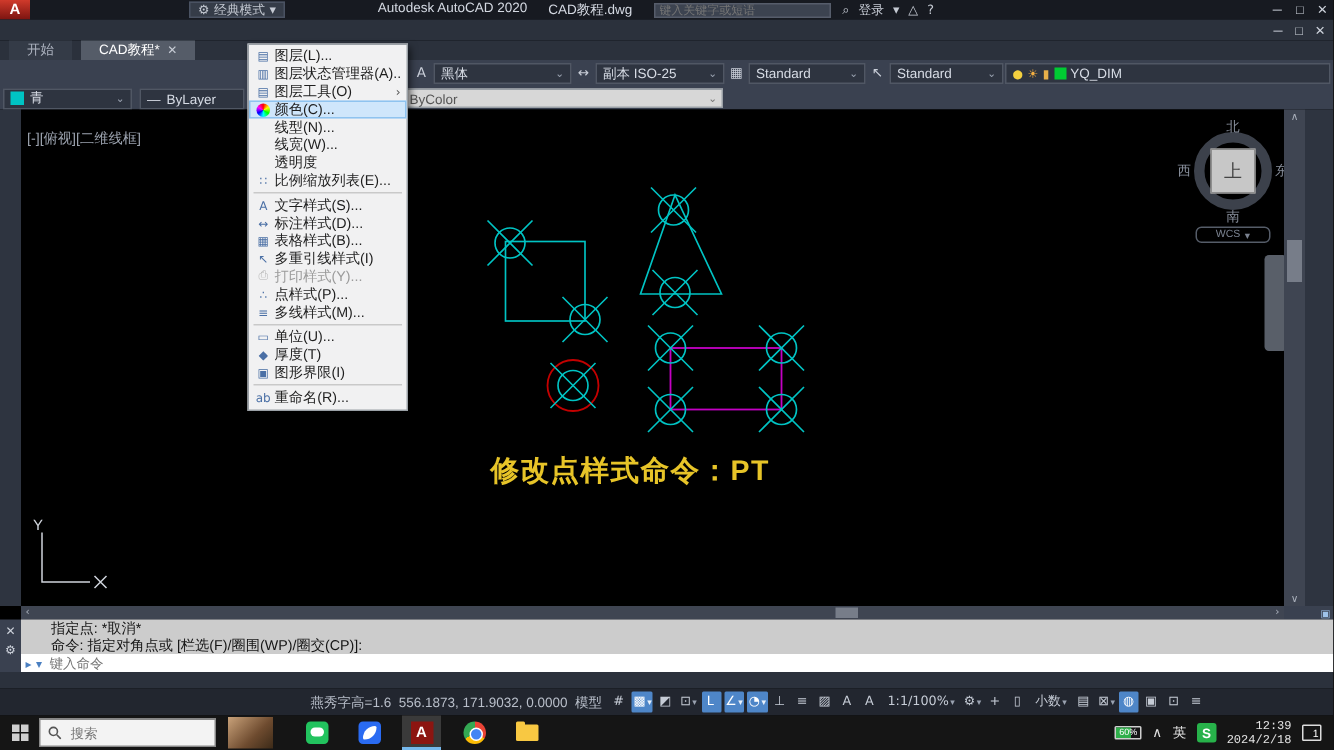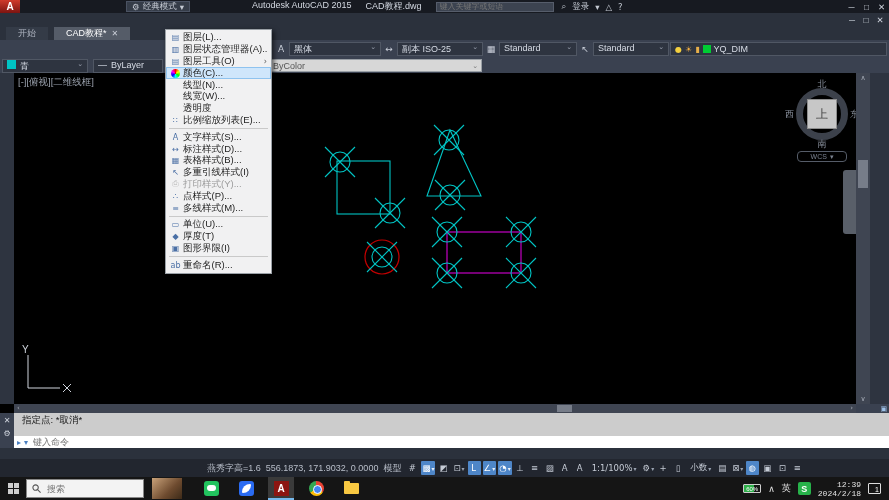--- a/index.html
+++ b/index.html
@@ -213,7 +213,7 @@
       <span class="ico">▾</span>
     </div>
     <div class="wtitle">
-      <span>Autodesk AutoCAD 2015</span>
+      <span>Autodesk AutoCAD 2020</span>
       <span>CAD教程.dwg</span>
     </div>
     <input class="tsearch" placeholder="键入关键字或短语" style="">

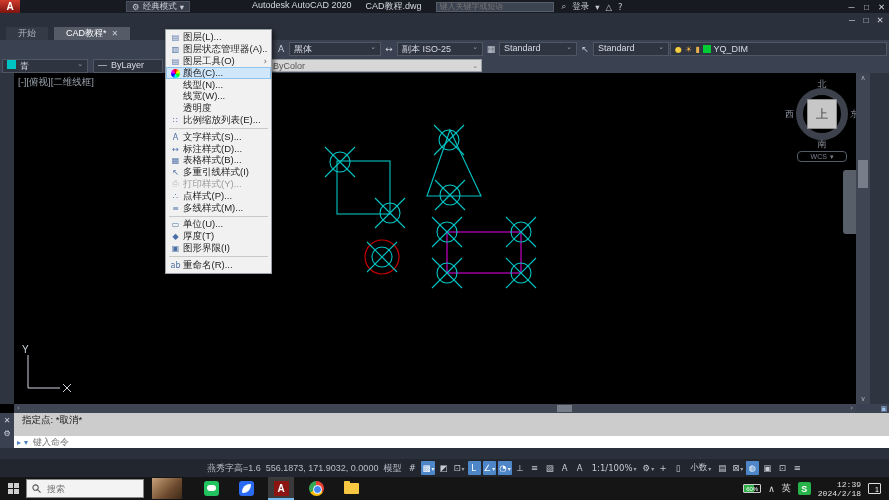--- a/index.html
+++ b/index.html
@@ -45,7 +45,7 @@
             display:flex;align-items:center;padding:0 2px;gap:1px;}
   .toolbar2 .tbi{width:15px;height:14px;display:flex;align-items:center;justify-content:center;
                  font-size:9px;color:#c9ced8;}
-  .combo{background:#2e3440;border:1px solid #505764;height:14px;display:flex;
+  .combo{background:#2e3440;border:1px solid #505764;height:14px;display:flex;align-items:center;
          font-size:9px;color:#d7dce5;padding:0 4px;gap:4px;white-space:nowrap;}
   .combo .cv{flex:1;overflow:hidden;}
   .combo .caret{font-size:7px;color:#9aa2b0;}

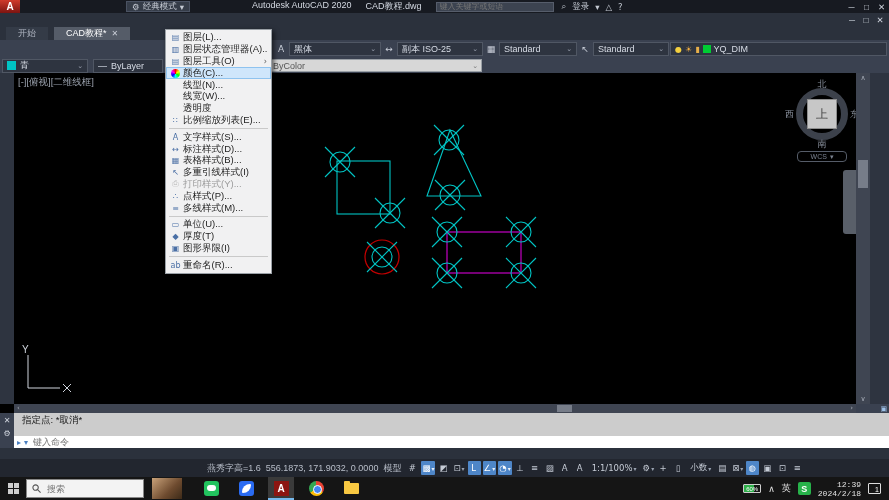--- a/index.html
+++ b/index.html
@@ -67,7 +67,7 @@
 
   
   .drawing{position:absolute;left:14px;top:73px;width:842px;height:331px;background:#000;overflow:hidden;}
-  .vplabel{position:absolute;left:4px;top:3px;font-size:9.5px;color:#9ba2ae;}
+  .vplabel{position:absolute;left:4px;top:13px;font-size:9.5px;color:#9ba2ae;}
   .qtext{position:absolute;left:258px;top:13px;font-size:21px;font-weight:bold;
          color:var(--c-yellow,#e7c428);white-space:nowrap;letter-spacing:0.5px;}
   .atext{position:absolute;left:313px;top:228px;font-size:19px;font-weight:bold;

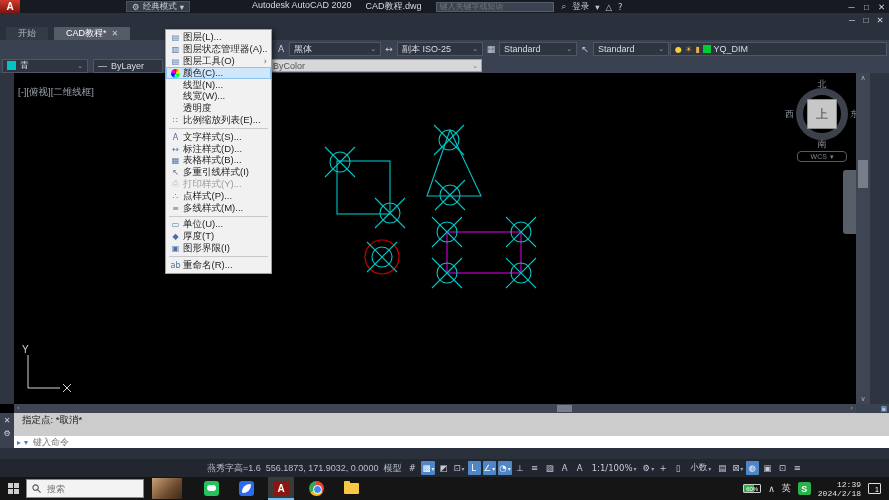--- a/index.html
+++ b/index.html
@@ -358,6 +358,7 @@
 
   <div class="drawing">
     <div class="vplabel">[-][俯视][二维线框]</div>
+    <div class="atext">修改点样式命令：PT</div>
 
     <svg class="canvas" width="842" height="331" viewBox="0 0 842 331">
       <defs>

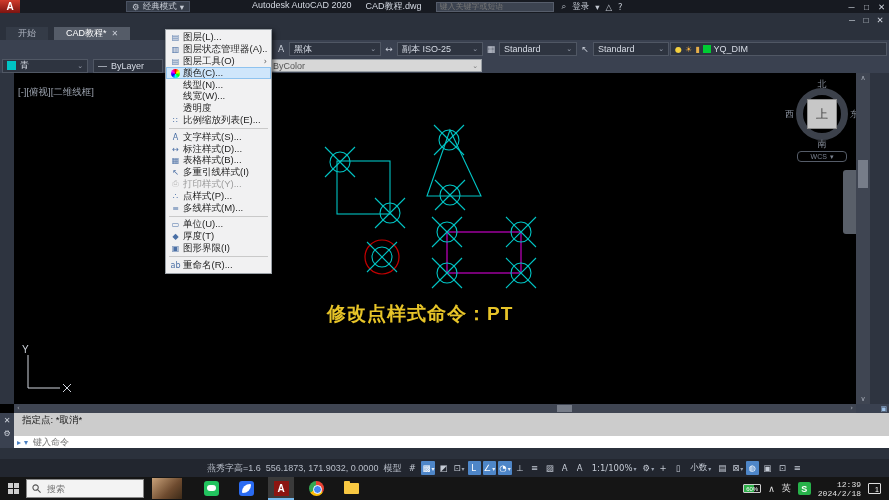--- a/index.html
+++ b/index.html
@@ -128,7 +128,7 @@
   .cmdrail{position:absolute;left:0;top:0;width:14px;height:35px;display:flex;flex-direction:column;
            align-items:center;gap:4px;padding-top:3px;font-size:8px;color:#cfd4dd;}
   .cmdhist{position:absolute;left:14px;top:0;width:875px;height:23px;background:#cccccc;color:#151515;
-           font-size:9.5px;line-height:11px;padding:1px 8px;white-space:pre;}
+           font-size:9.5px;line-height:11px;padding:1px 20px;white-space:pre;}
   .cmdinput{position:absolute;left:14px;top:23px;width:875px;height:12px;background:#fff;
             display:flex;align-items:center;gap:3px;padding:0 3px;font-size:9px;color:#333;}
   .cmdinput .pic{color:#4a7fc1;font-size:8px;}

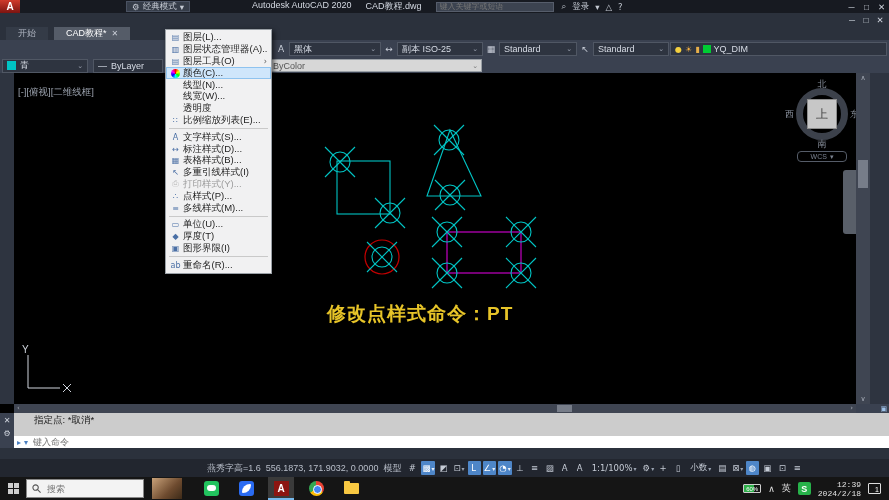--- a/index.html
+++ b/index.html
@@ -558,7 +558,7 @@
       <span class="ico">✕</span>
       <span class="ico">⚙</span>
     </div>
-    <div class="cmdhist"><span>指定点: *取消*</span><br></div>
+    <div class="cmdhist"><span>指定点: *取消*</span><br><span>命令: 指定对角点或 [栏选(F)/圈围(WP)/圈交(CP)]:</span></div>
     <div class="cmdinput">
       <span class="pic ico">▸</span>
       <span class="pic ico">▾</span>

